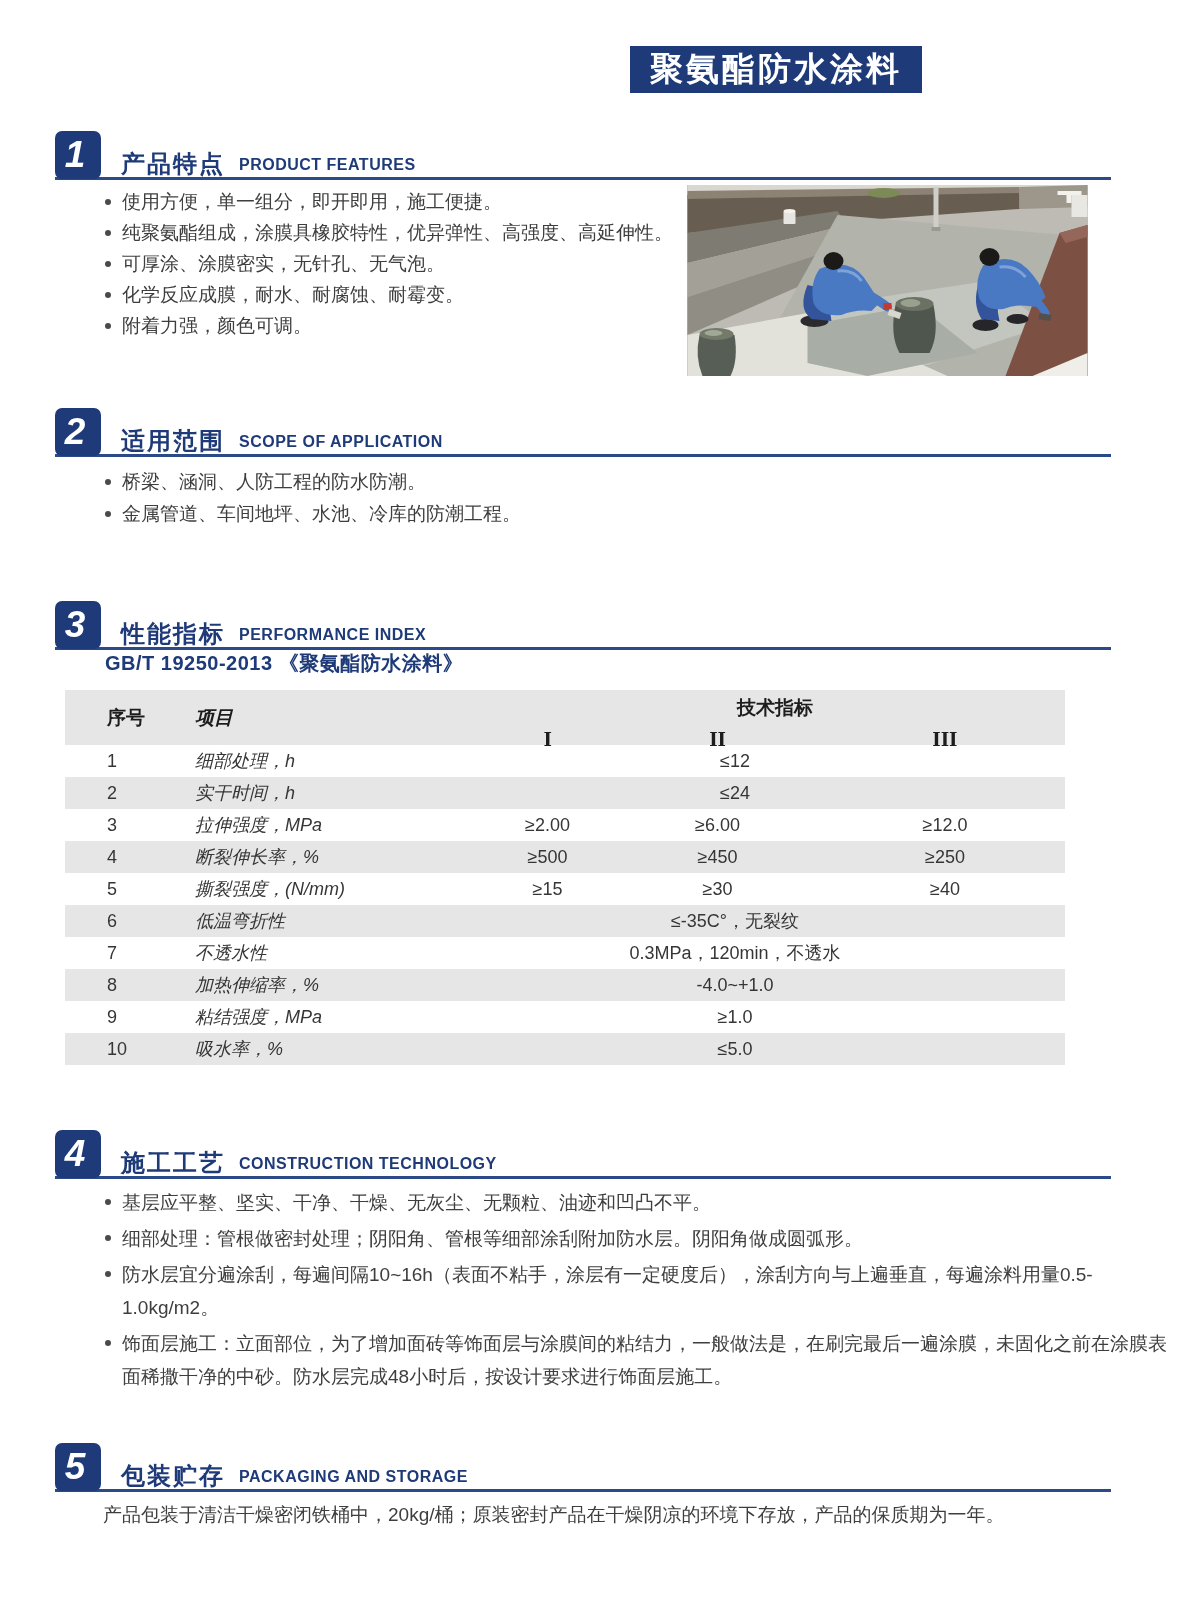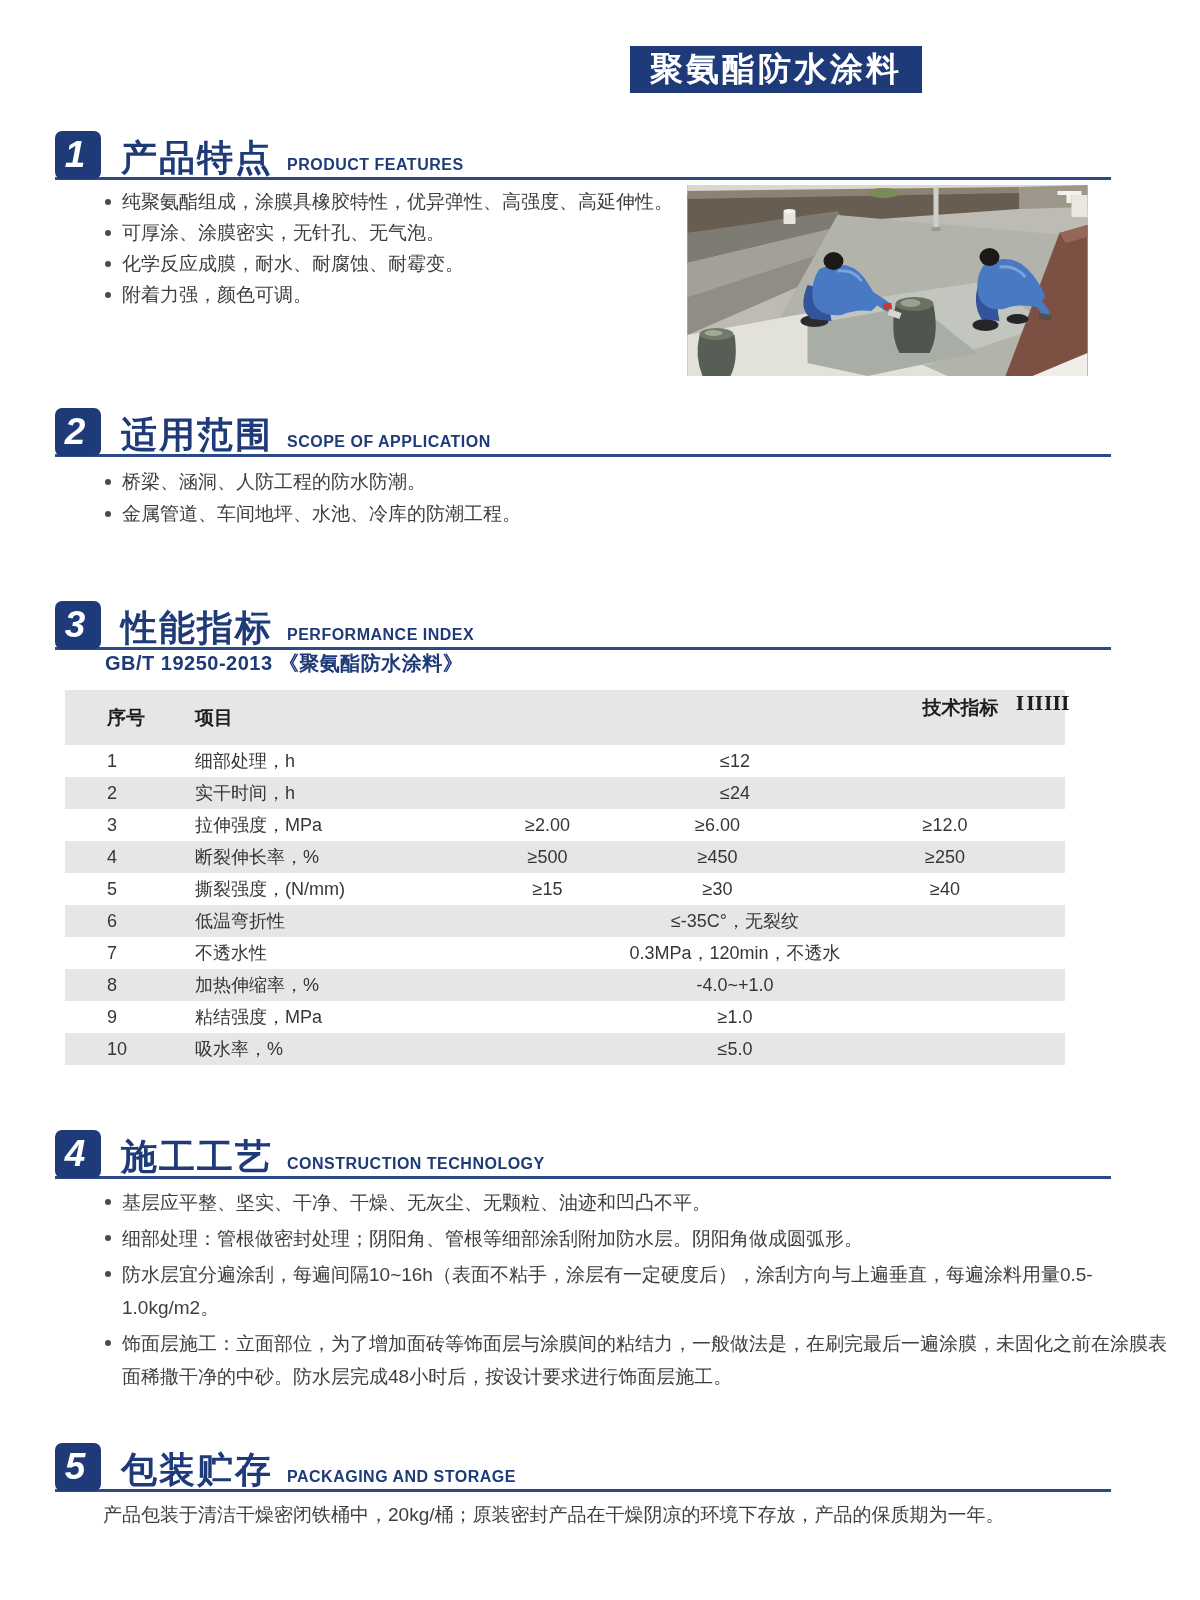--- a/index.html
+++ b/index.html
@@ -31,7 +31,7 @@
     padding-right:6px; margin-bottom:-2px; flex:none;
   }
   .sec-title-zh {
-    font-size:36px; font-weight:bold; color:#1e3a78;
+    font-size:24px; font-weight:bold; color:#1e3a78;
     margin-left:20px; margin-bottom:1px; line-height:1; letter-spacing:2px;
   }
   .sec-title-en {

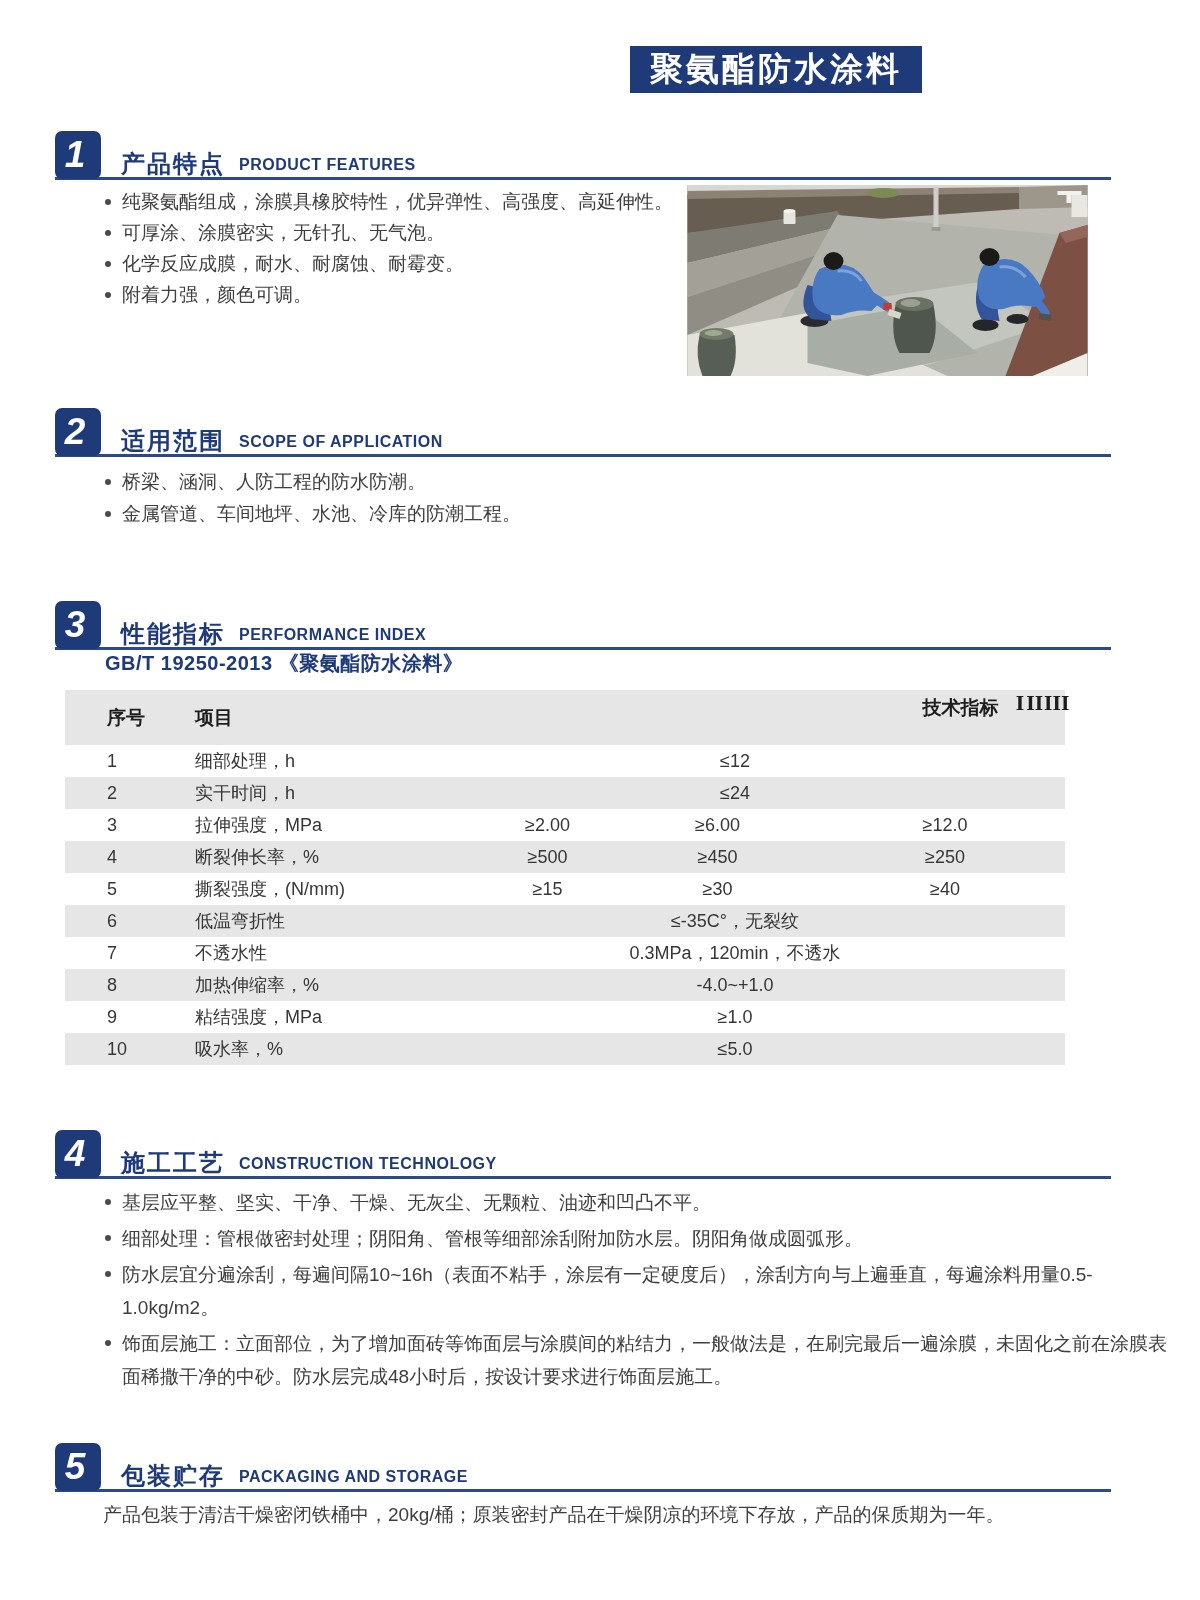--- a/index.html
+++ b/index.html
@@ -103,6 +103,7 @@
   <div class="sec-title-en">PRODUCT FEATURES</div>
 </div>
 <ul class="bullets list-s1">
+  <li>使用方便，单一组分，即开即用，施工便捷。</li>
   <li>纯聚氨酯组成，涂膜具橡胶特性，优异弹性、高强度、高延伸性。</li>
   <li>可厚涂、涂膜密实，无针孔、无气泡。</li>
   <li>化学反应成膜，耐水、耐腐蚀、耐霉变。</li>

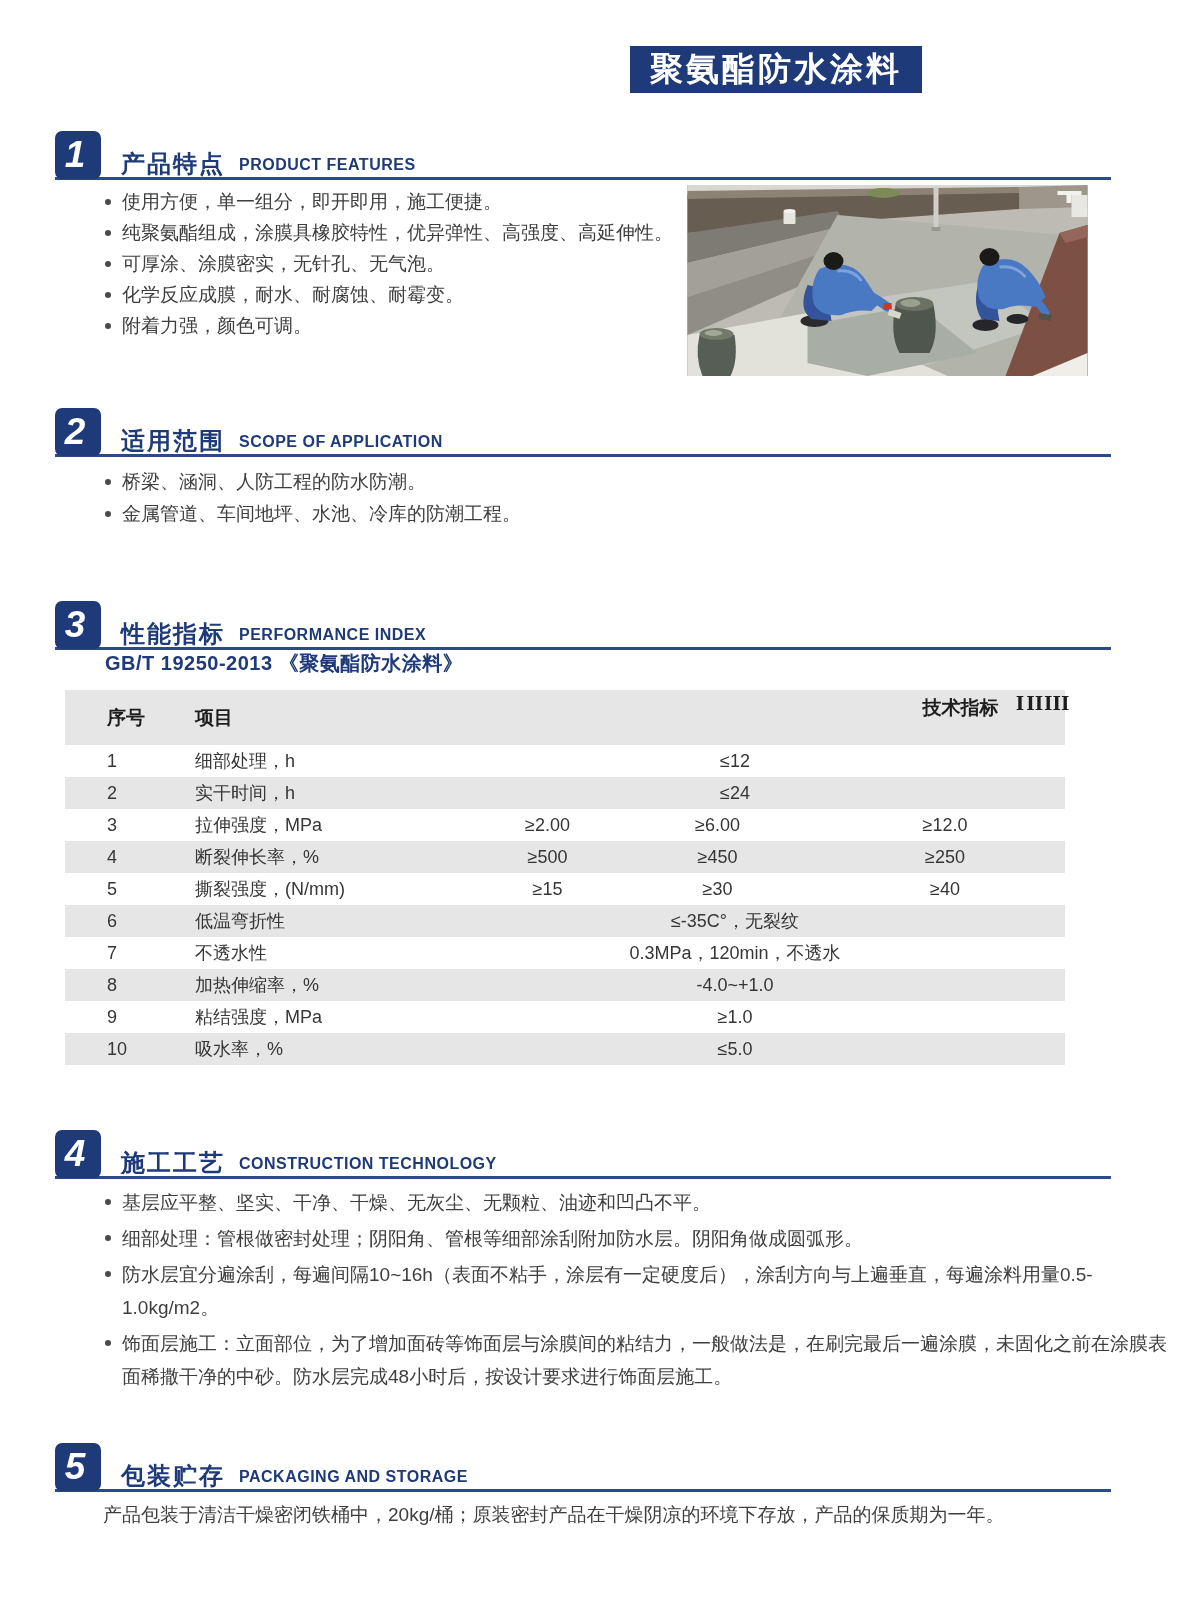--- a/index.html
+++ b/index.html
@@ -71,7 +71,7 @@
   }
   .t-head { background:#e6e6e6; height:55px; display:flex; color:#1d1d1d; }
   .t-no   { width:13%; display:flex; align-items:center; padding-left:42px; }
-  .t-item { width:29%; display:flex; align-items:center; }
+  .t-item { width:29%; display:flex; align-items:center;font-style:italic; }
   .t-head .t-no, .t-head .t-item { font-weight:bold; font-size:19px; }
   .t-tech { width:58%; display:flex; flex-direction:row; justify-content:flex-end; }
   .t-tech-title { text-align:center; font-weight:bold; font-size:19px; padding-top:5px; }

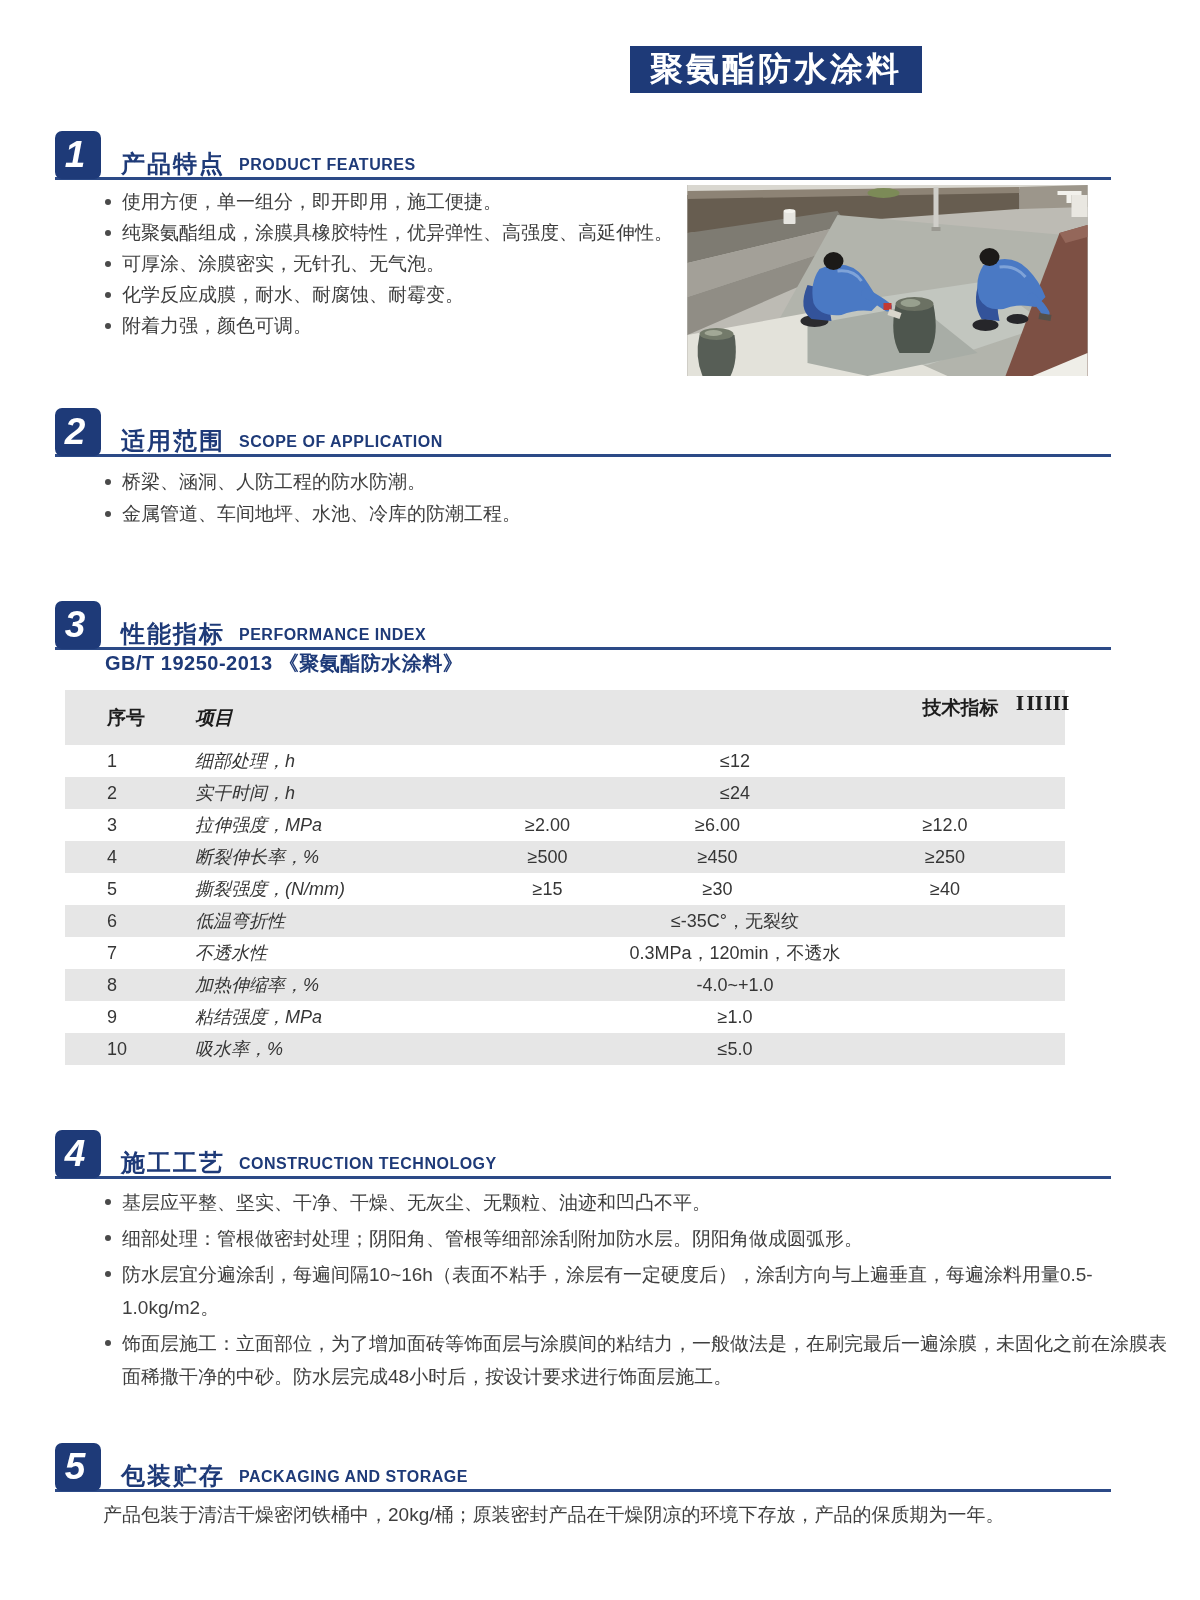--- a/index.html
+++ b/index.html
@@ -73,7 +73,7 @@
   .t-no   { width:13%; display:flex; align-items:center; padding-left:42px; }
   .t-item { width:29%; display:flex; align-items:center;font-style:italic; }
   .t-head .t-no, .t-head .t-item { font-weight:bold; font-size:19px; }
-  .t-tech { width:58%; display:flex; flex-direction:row; justify-content:flex-end; }
+  .t-tech { width:58%; display:flex; flex-direction:column; justify-content:flex-start; }
   .t-tech-title { text-align:center; font-weight:bold; font-size:19px; padding-top:5px; }
   .t-tech-line  { height:1px; background:#8e8e8e; margin:5px 8px 0 8px; }
   .t-tech-subs  { display:flex; font-weight:bold; font-family:"DejaVu Serif","Liberation Serif",serif; padding:3px 0 2px; }

